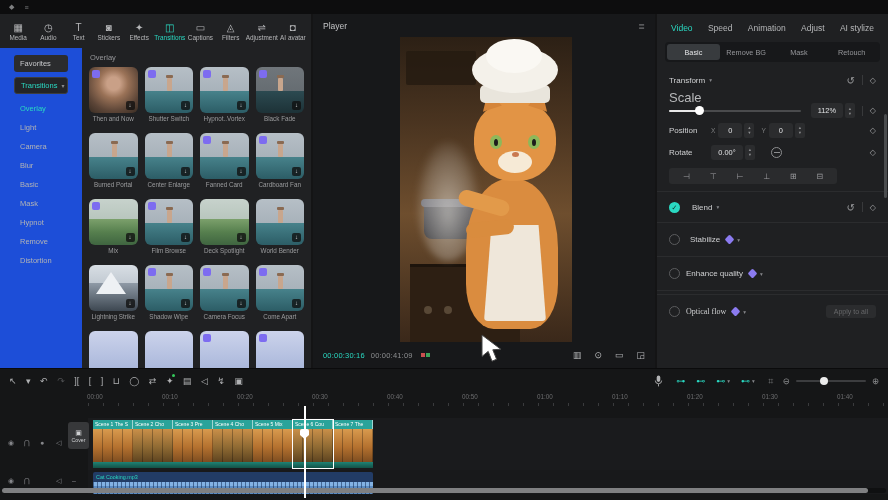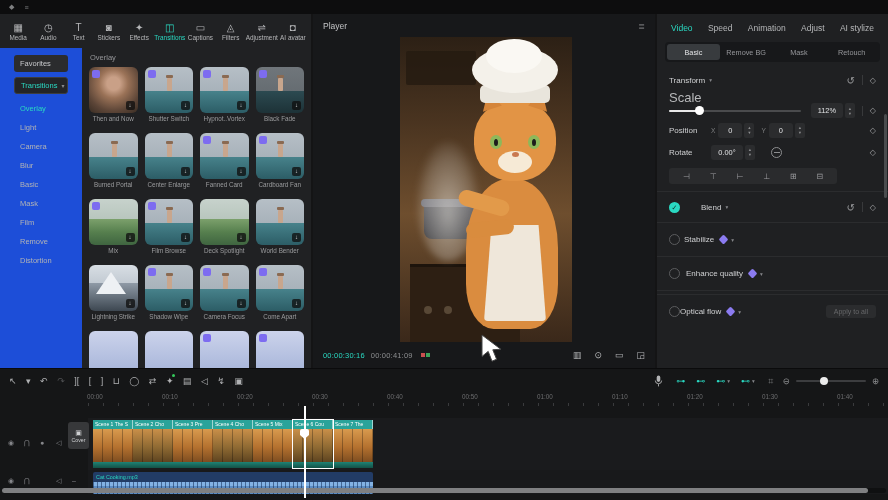--- a/index.html
+++ b/index.html
@@ -517,7 +517,7 @@
       <div class="divider"></div>
       <div class="irow" style="height:24px">
         <span class="chk">✓</span>
-        <span class="ilabel" style="margin-left:21px">Blend</span>
+        <span class="ilabel" style="margin-left:12px">Blend</span>
         <span class="caret">▾</span>
         <span class="rst">↺</span>
         <span class="vdiv"></span>

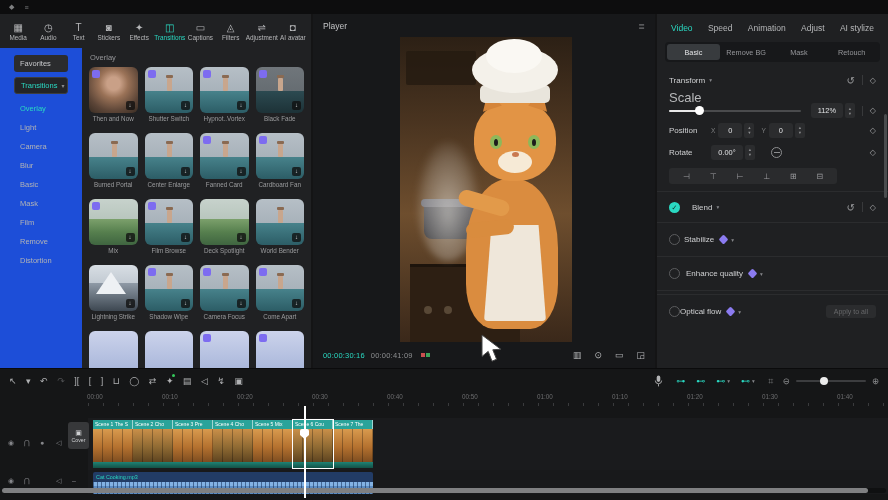--- a/index.html
+++ b/index.html
@@ -245,7 +245,7 @@
             <div class="side-item">Blur</div>
             <div class="side-item">Basic</div>
             <div class="side-item">Mask</div>
-            <div class="side-item">Film</div>
+            <div class="side-item">Hypnot</div>
             <div class="side-item">Remove</div>
             <div class="side-item">Distortion</div>
           </div>

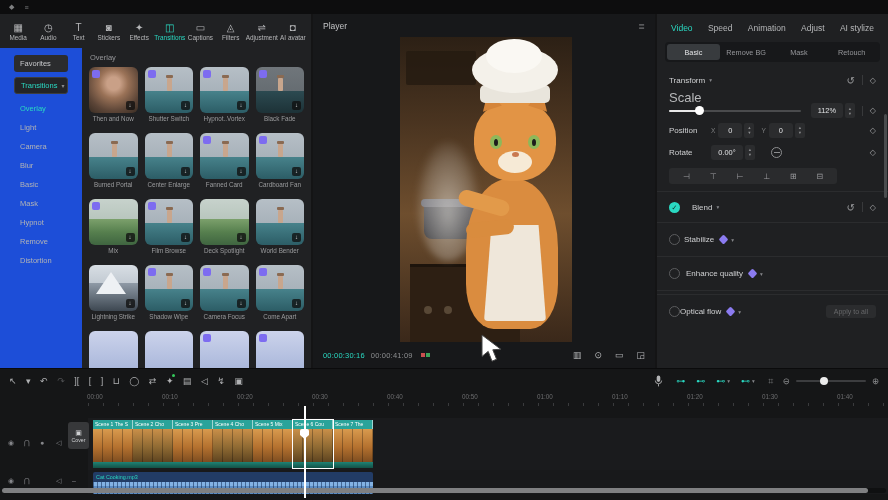--- a/index.html
+++ b/index.html
@@ -527,7 +527,7 @@
           <div class="divider"></div>
           <div class="irow" style="height: 27px;">
             <span class="chk off"></span>
-            <span class="ilabel" style="margin-left: 4px;">Stabilize</span>
+            <span class="ilabel" style="margin-left: 10px;">Stabilize</span>
             <span class="gem"></span>
             <span class="caret">▾</span>
           </div>

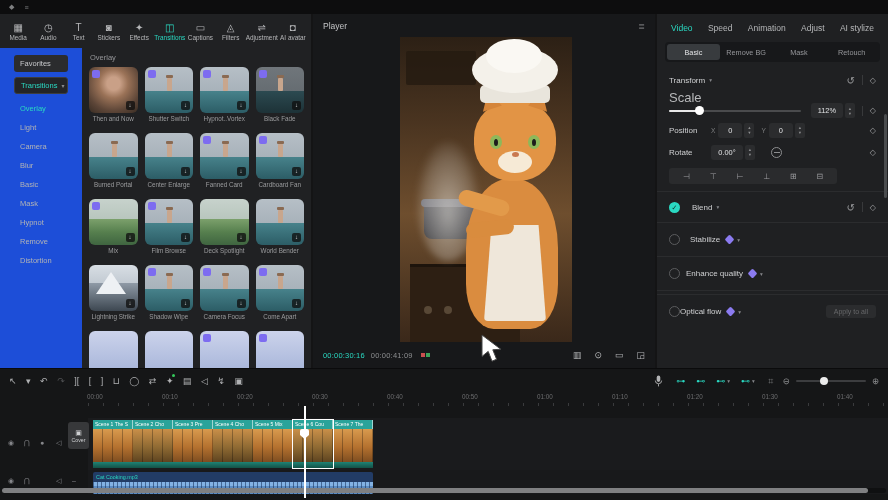--- a/index.html
+++ b/index.html
@@ -542,7 +542,7 @@
           <div class="divider"></div>
           <div class="irow" style="height: 27px;">
             <span class="chk off"></span>
-            <span class="ilabel" style="">Optical flow</span>
+            <span class="ilabel" style="margin-left: 6px; font-family: Liberation Serif, serif;">Optical flow</span>
             <span class="gem"></span>
             <span class="caret">▾</span>
             <span class="applyBtn">Apply to all</span>

